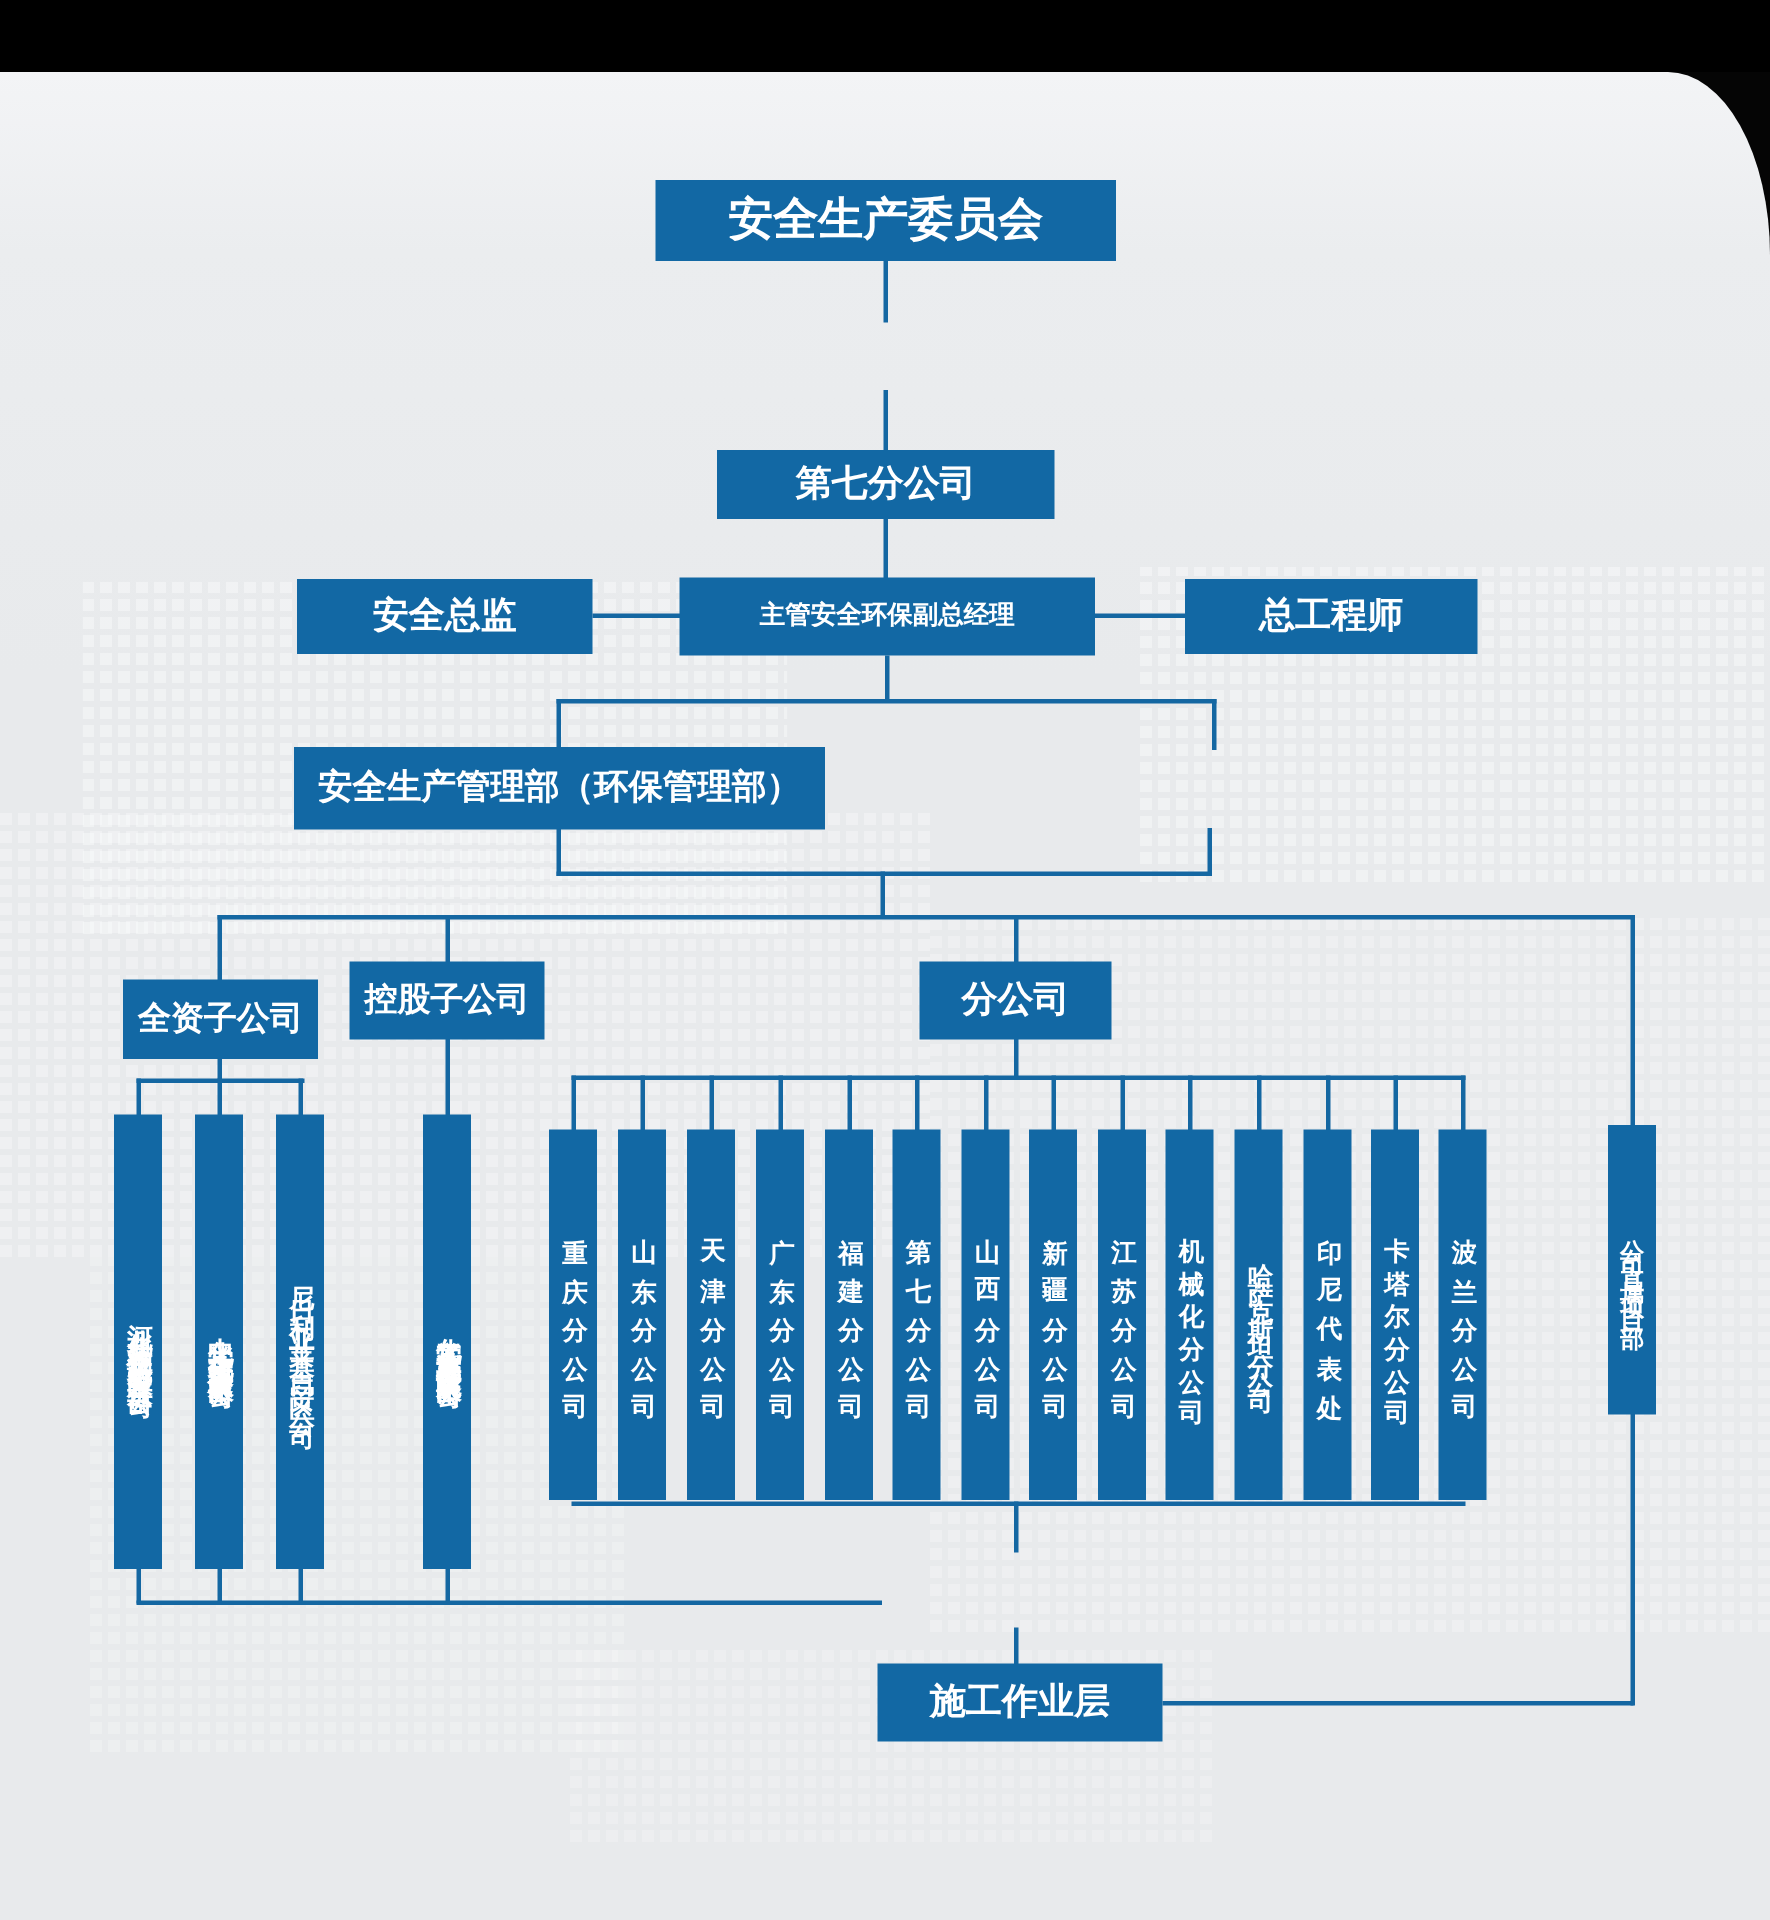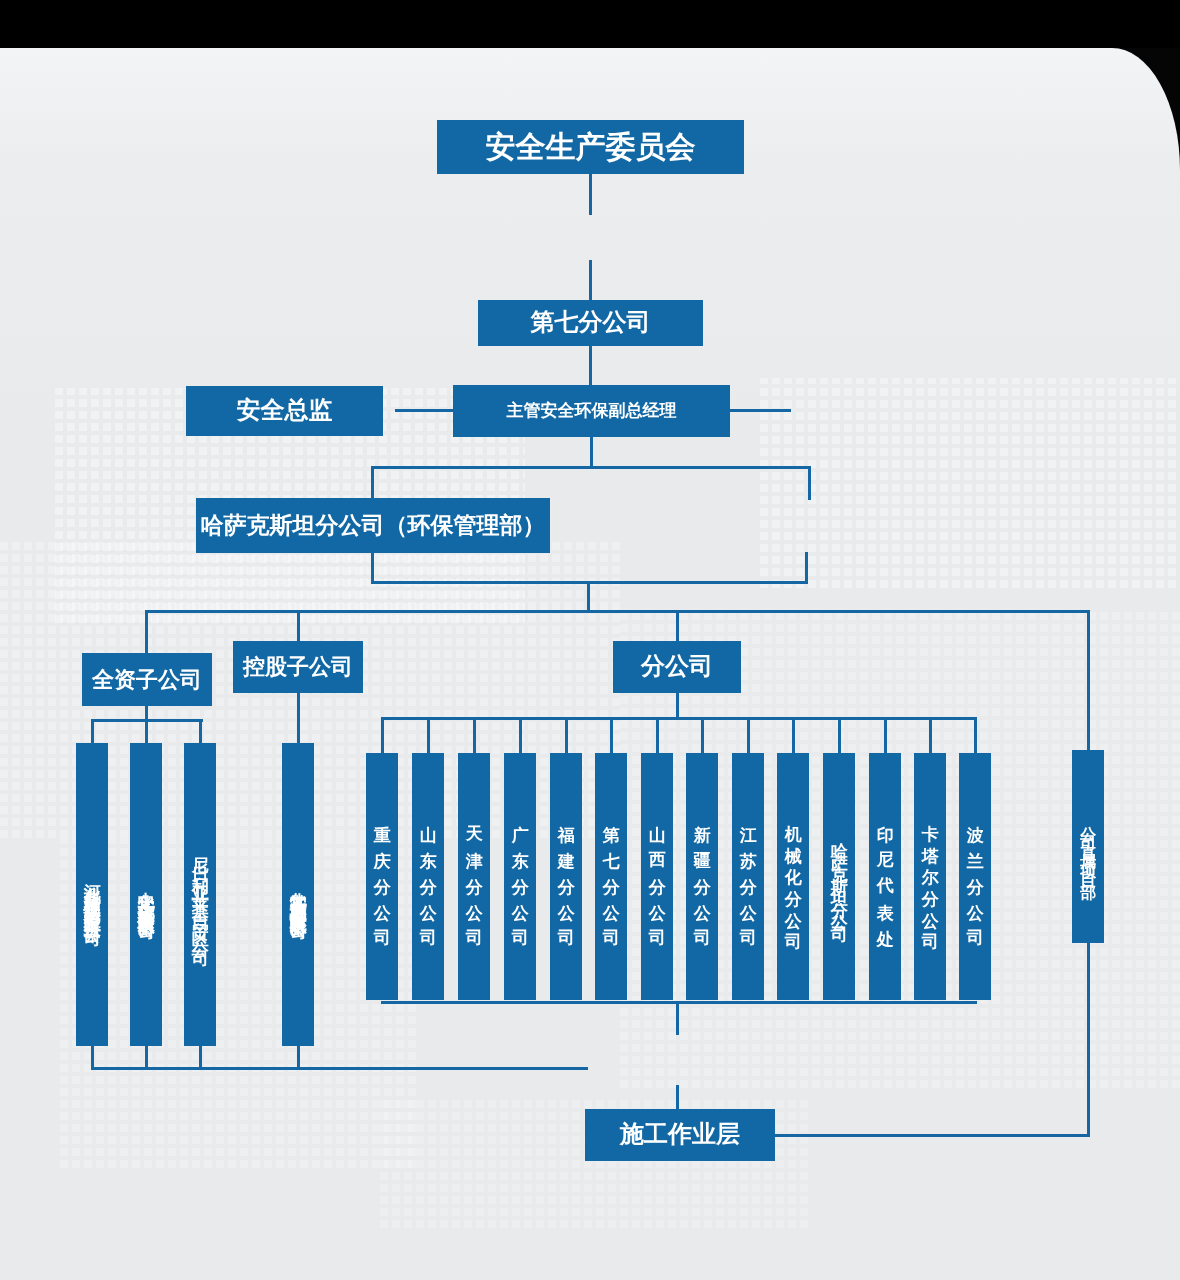--- a/index.html
+++ b/index.html
@@ -57,7 +57,7 @@
 
     <div class="node" style="left:478px;top:252px;width:225px;height:46px;font-size:24px">第七分公司</div>
 
-    <div class="node" style="left:186px;top:338px;width:197px;height:50px;font-size:24px">安全总监</div>
+    <div class="node" style="left:198px;top:338px;width:197px;height:50px;font-size:24px">安全总监</div>
 
     <div class="node" style="left:453px;top:337px;width:277px;height:52px;font-size:17px">主管安全环保副总经理</div>
 

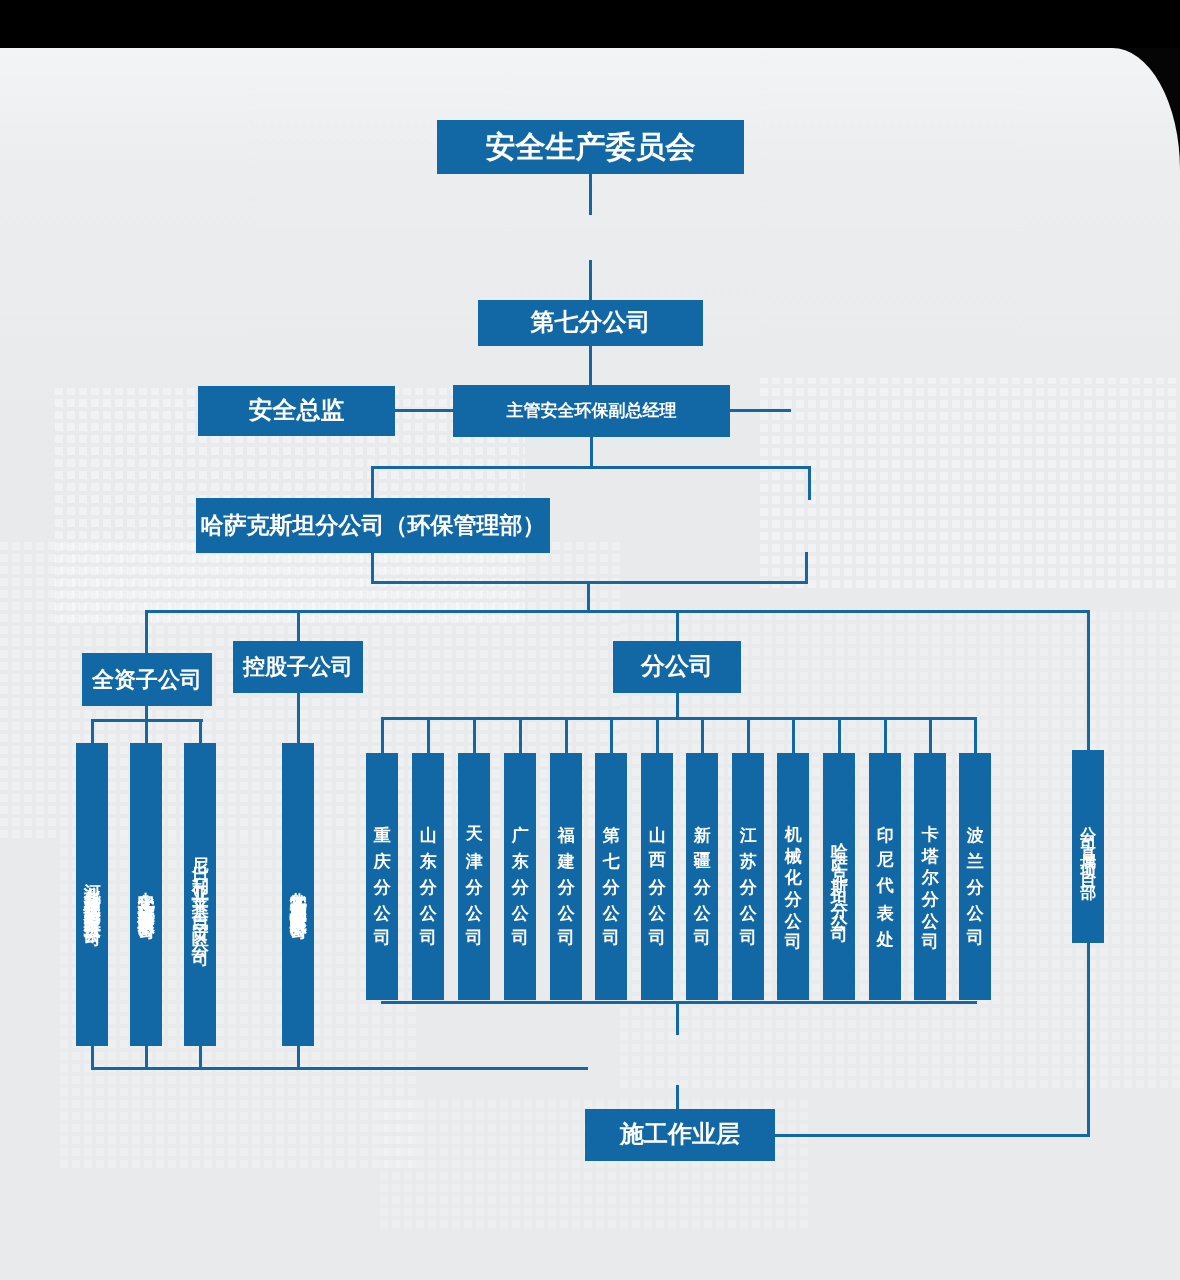--- a/index.html
+++ b/index.html
@@ -61,6 +61,7 @@
 
     <div class="node" style="left:453px;top:337px;width:277px;height:52px;font-size:17px">主管安全环保副总经理</div>
 
+    <div class="node" style="left:790px;top:338px;width:195px;height:50px;font-size:24px">总工程师</div>
 
     <div class="node" style="left:196px;top:450px;width:354px;height:55px;font-size:23px">哈萨克斯坦分公司（环保管理部）</div>
 

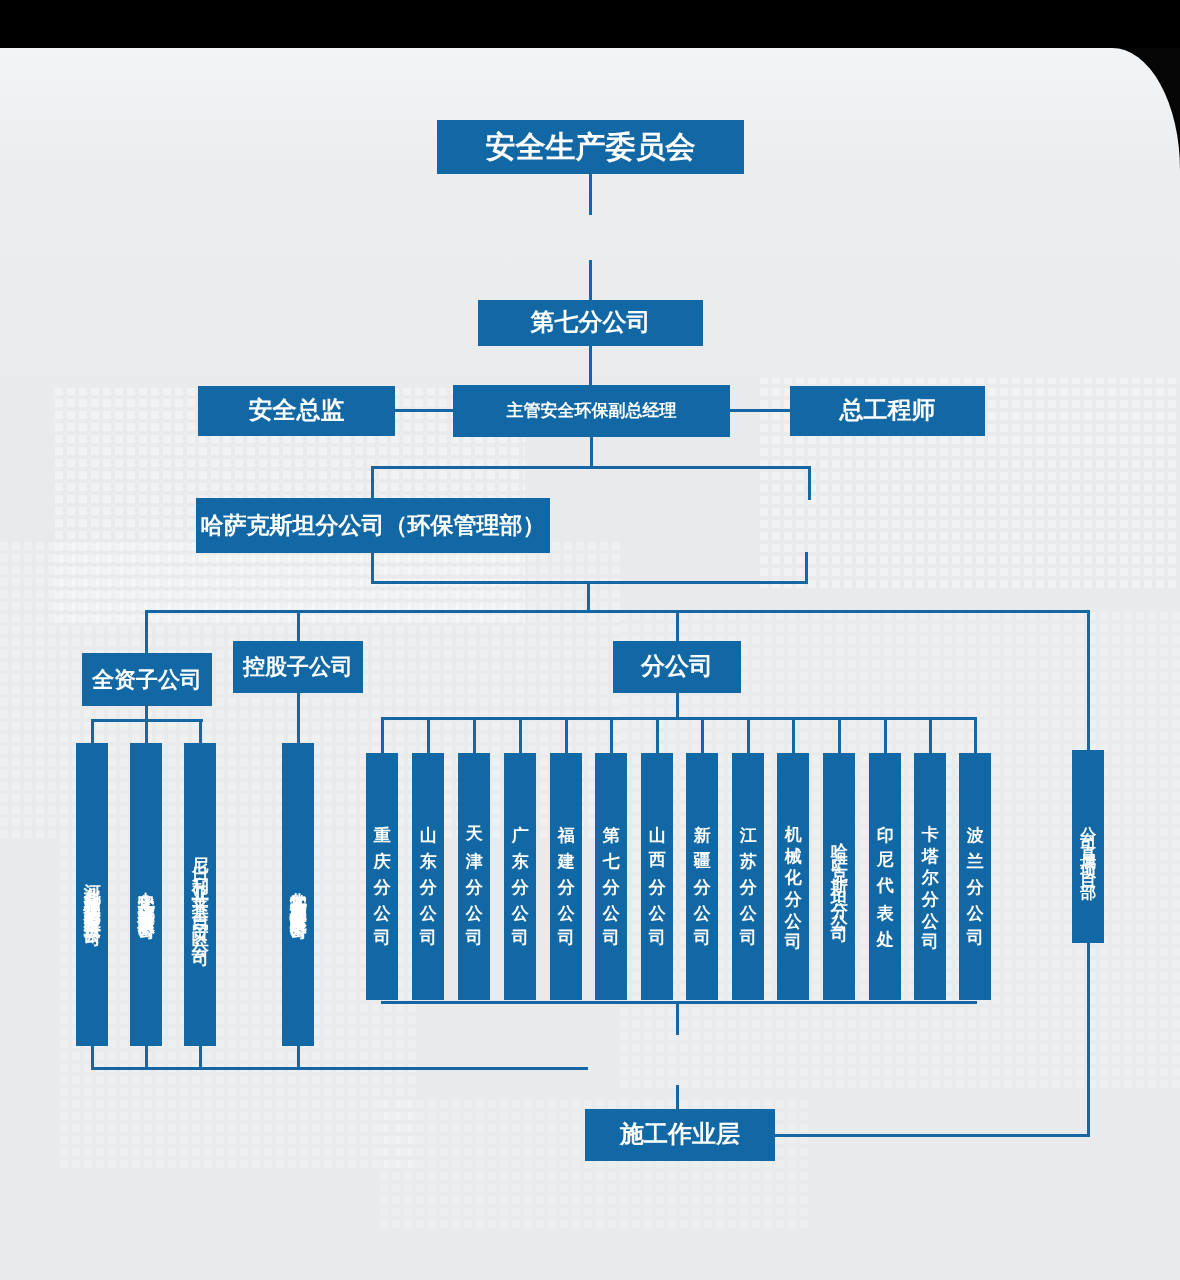--- a/index.html
+++ b/index.html
@@ -63,7 +63,7 @@
 
     <div class="node" style="left:790px;top:338px;width:195px;height:50px;font-size:24px">总工程师</div>
 
-    <div class="node" style="left:196px;top:450px;width:354px;height:55px;font-size:23px">哈萨克斯坦分公司（环保管理部）</div>
+    <div class="node" style="left:196px;top:450px;width:354px;height:55px;font-size:23px">安全生产管理部（环保管理部）</div>
 
 
     <div class="node" style="left:82px;top:605px;width:130px;height:53px;font-size:22px">全资子公司</div>

